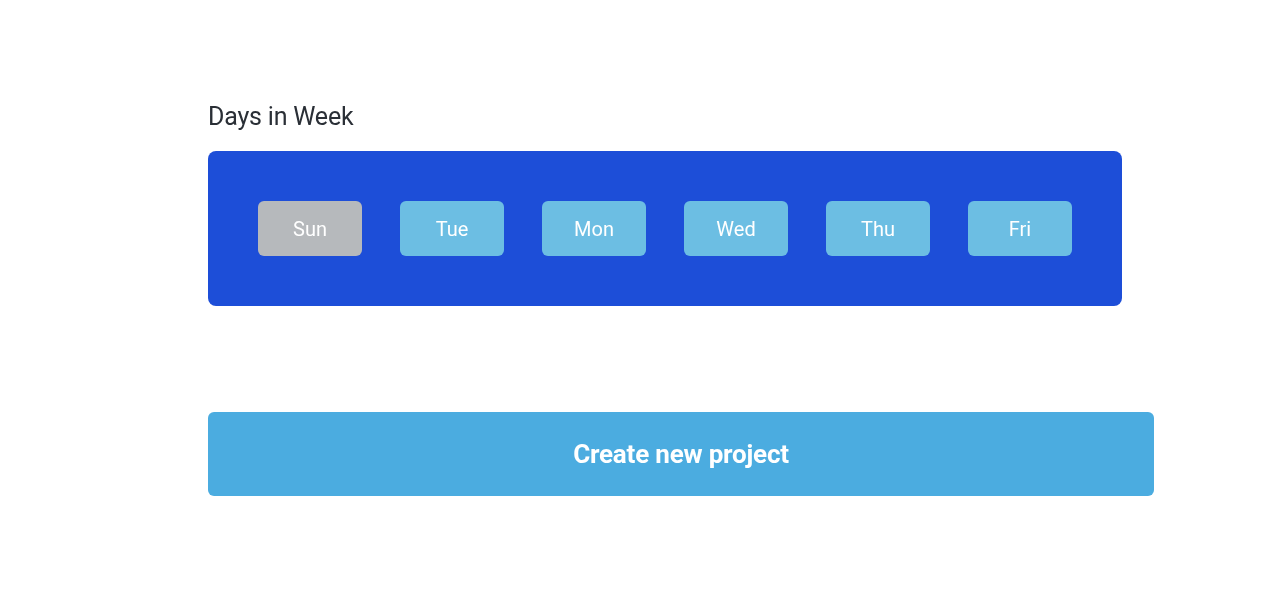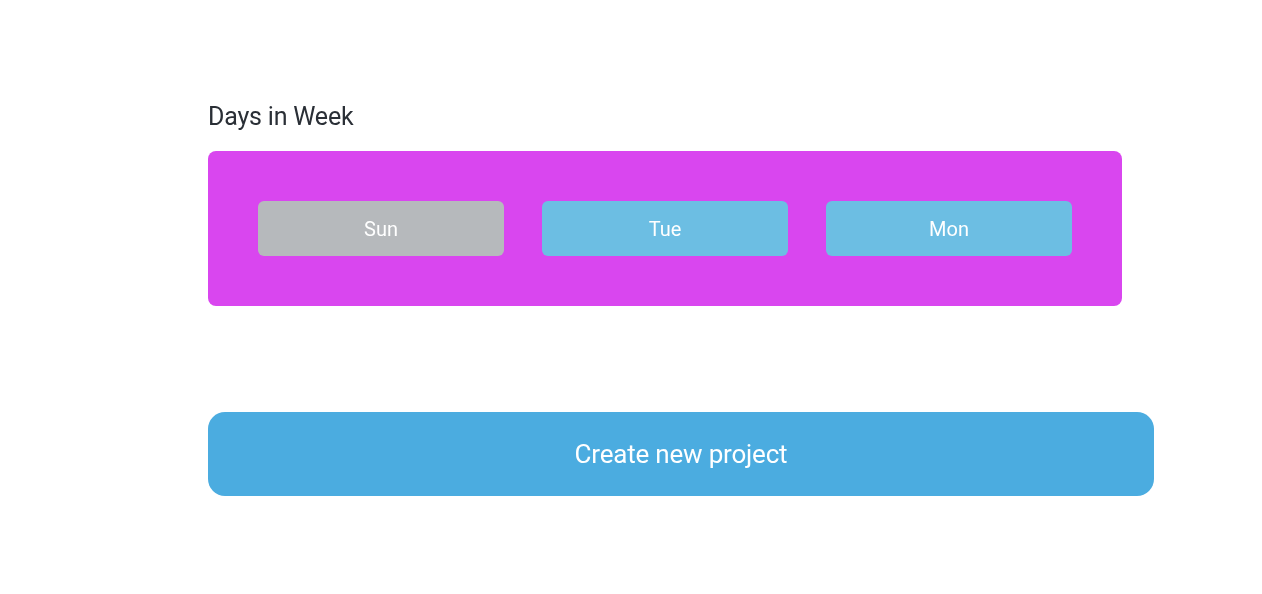--- a/index.html
+++ b/index.html
@@ -27,7 +27,7 @@
       letter-spacing: -0.2px;
     }
     .days-panel {
-      background: #d946ef;
+      background: #1d4ed8;
       border-radius: 8px;
       padding: 34px;
       display: flex;

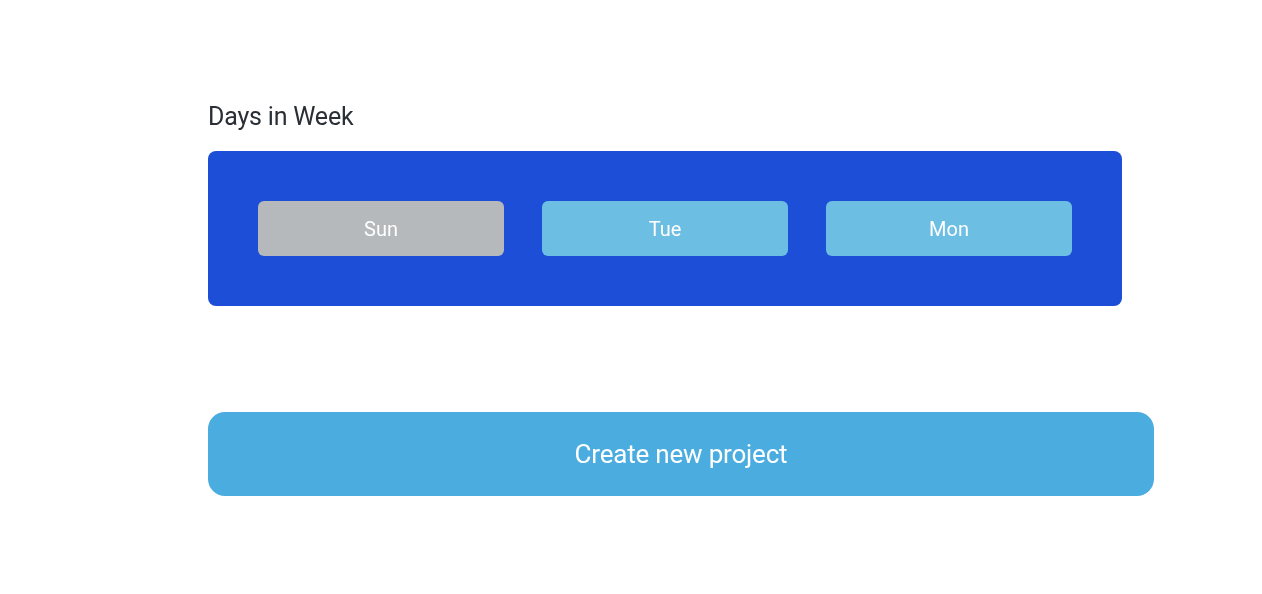--- a/index.html
+++ b/index.html
@@ -87,6 +87,9 @@
     <button class="day-toggle selected">
       <span>Mon</span>
     </button>
+    <button class="day-toggle selected">
+      <span>Wed</span>
+    </button>
   </div>
 
   <button class="primary-button">

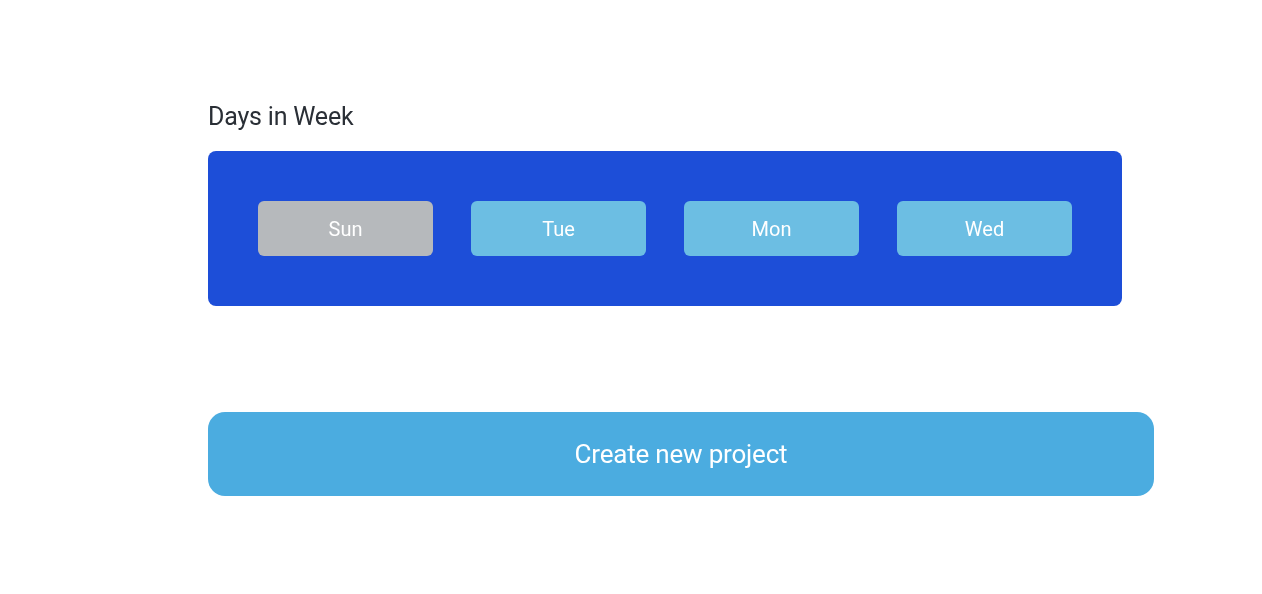--- a/index.html
+++ b/index.html
@@ -90,6 +90,9 @@
     <button class="day-toggle selected">
       <span>Wed</span>
     </button>
+    <button class="day-toggle selected">
+      <span>Thu</span>
+    </button>
   </div>
 
   <button class="primary-button">

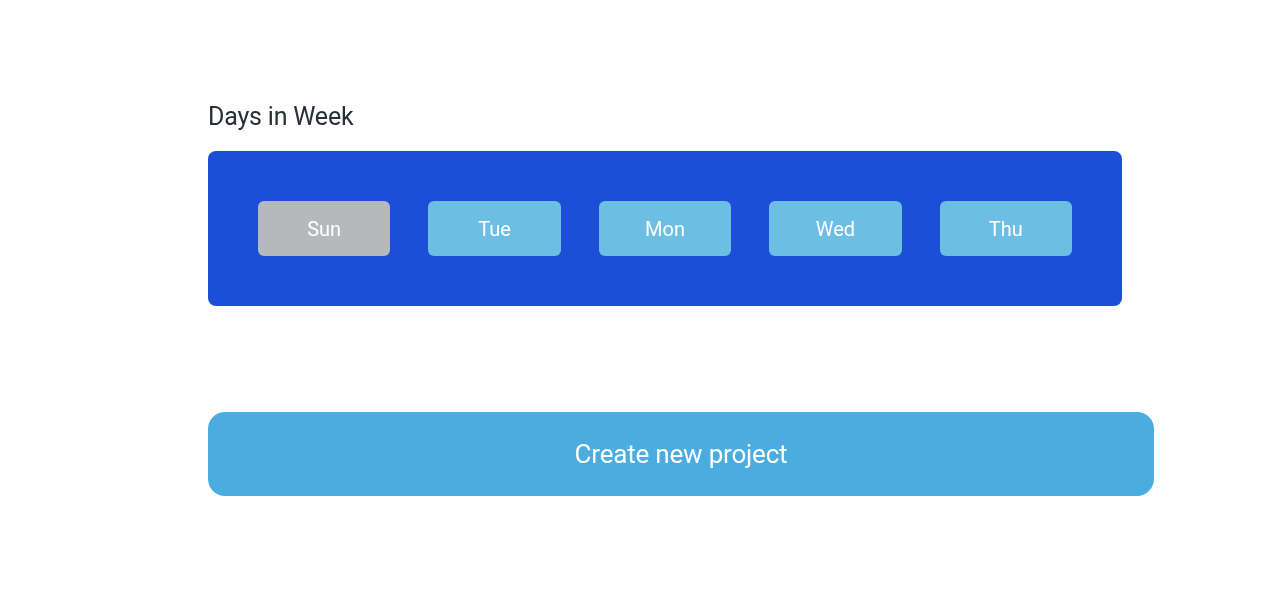--- a/index.html
+++ b/index.html
@@ -93,6 +93,9 @@
     <button class="day-toggle selected">
       <span>Thu</span>
     </button>
+    <button class="day-toggle selected">
+      <span>Fri</span>
+    </button>
   </div>
 
   <button class="primary-button">

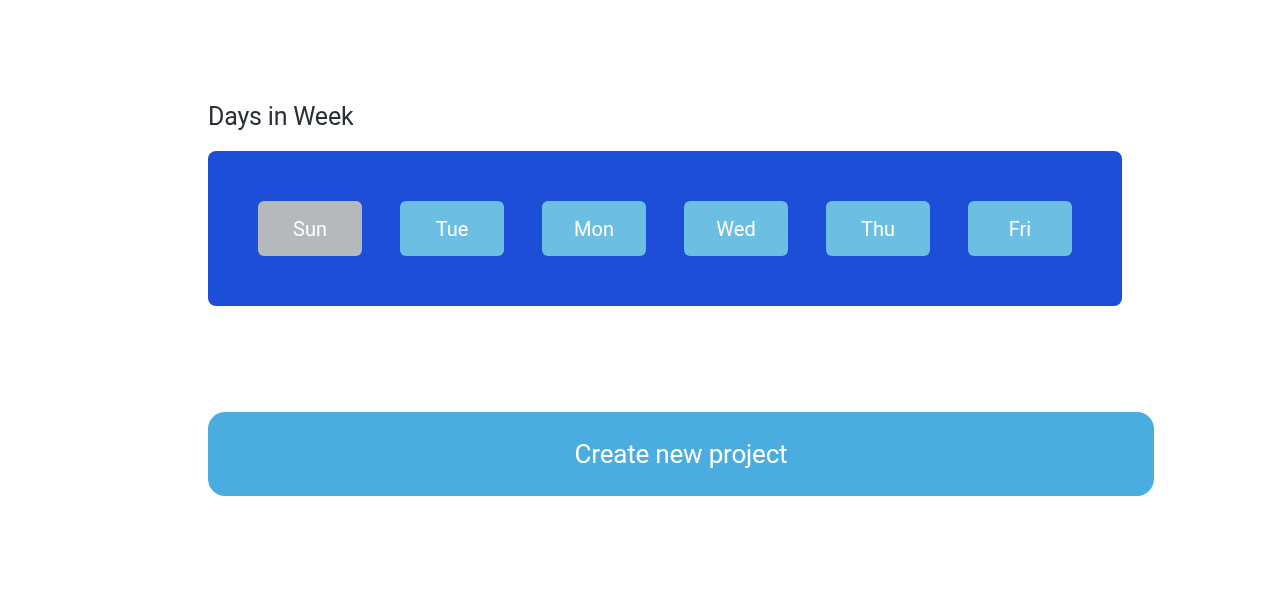--- a/index.html
+++ b/index.html
@@ -59,10 +59,10 @@
       margin-top: 106px;
       background: #4bace0;
       border: none;
-      border-radius: 17px;
+      border-radius: 6px;
       color: #ffffff;
       font-size: 26px;
-      font-weight: 400;
+      font-weight: 700;
       cursor: pointer;
       display: flex;
       align-items: center;

